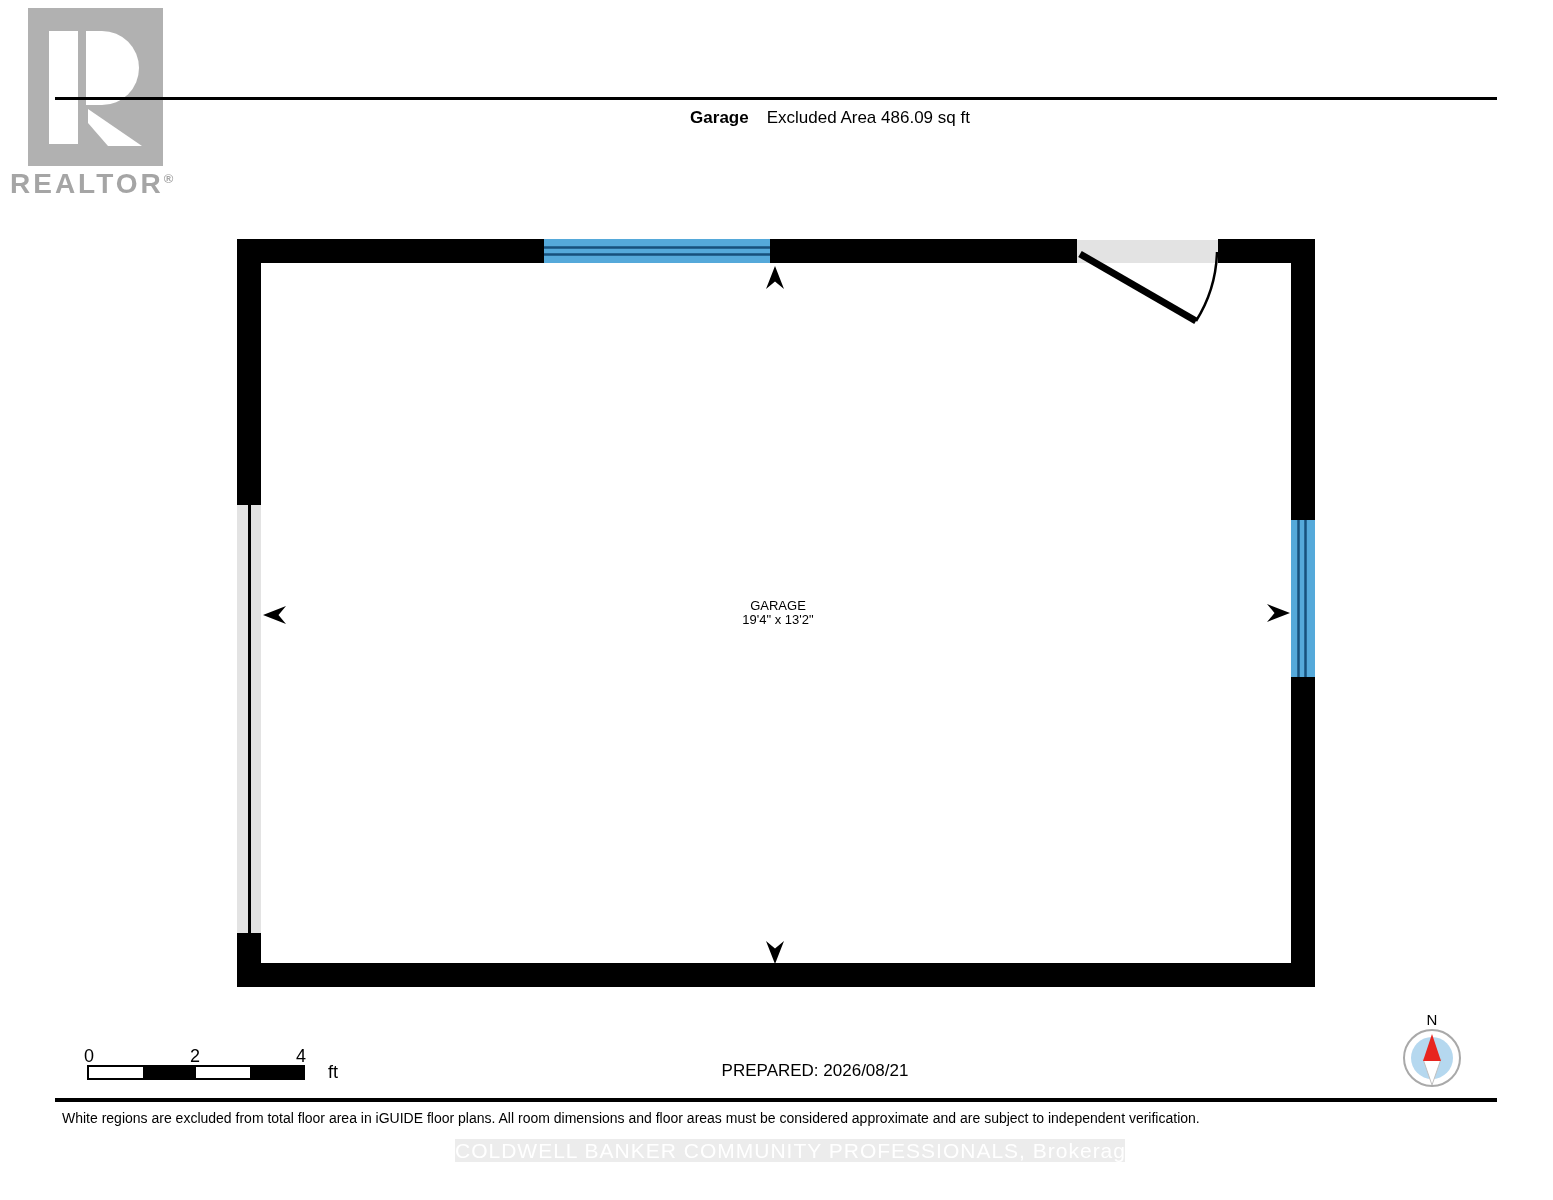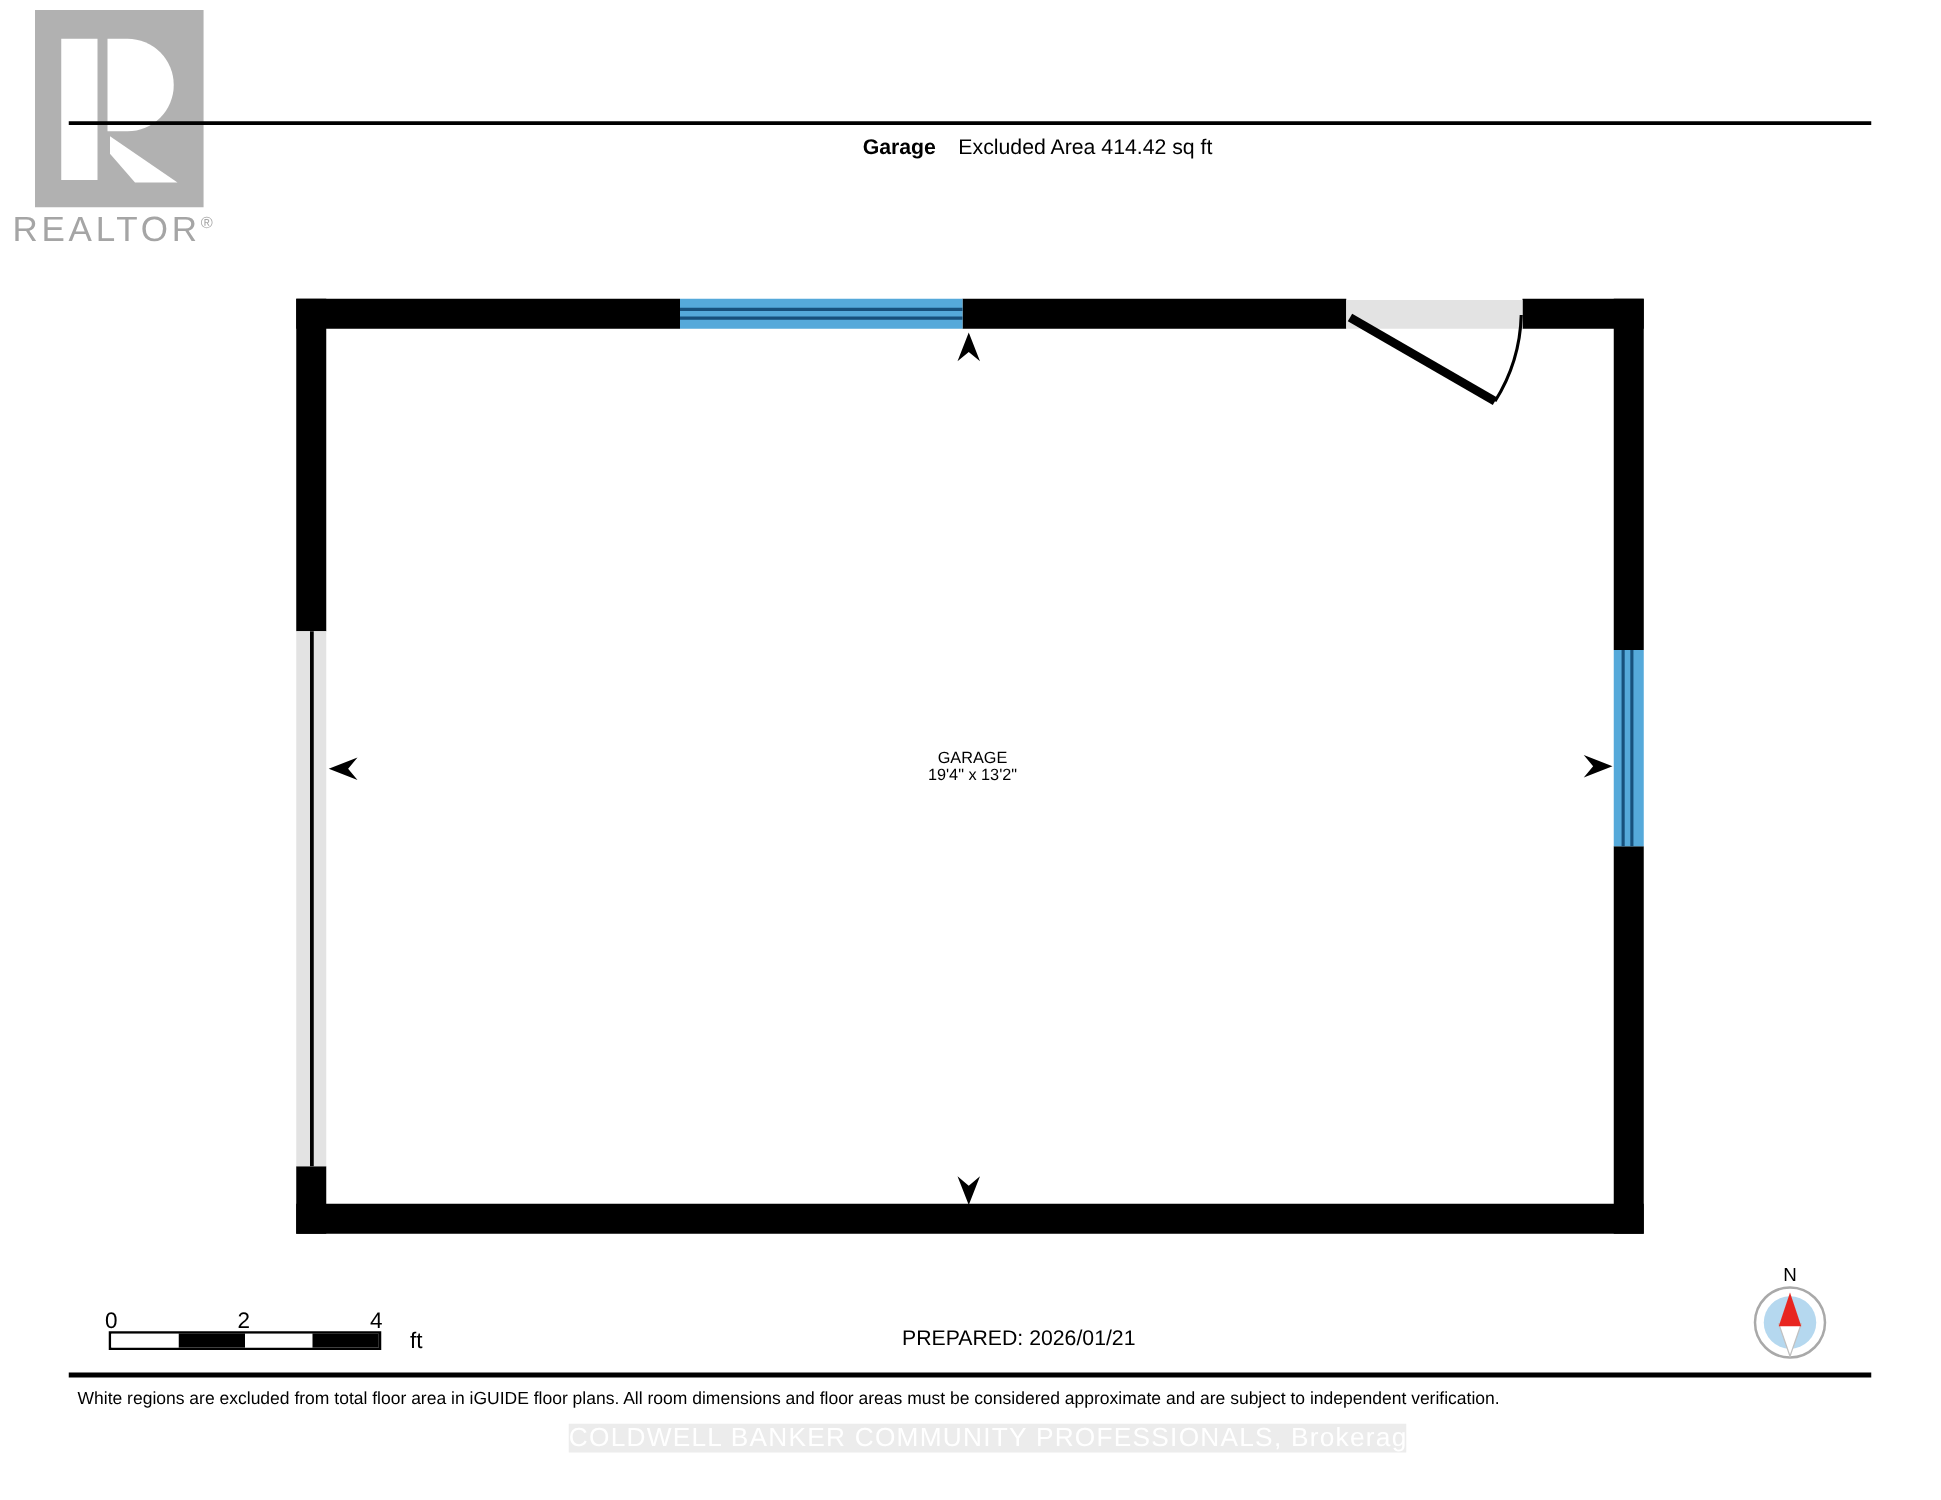--- a/index.html
+++ b/index.html
@@ -40,7 +40,7 @@
   <div class="abs hrule" style="left:55px;top:97px;width:1442px;"></div>
   <div class="abs subtitle" style="left:830px;top:108px;">
     <span class="lbl">Garage</span>
-    <span>Excluded Area 414.42 sq ft</span>
+    <span>Excluded Area 486.09 sq ft</span>
   </div>
 
   <svg class="abs" style="left:0;top:0;" width="1553" height="1200" viewBox="0 0 1553 1200">

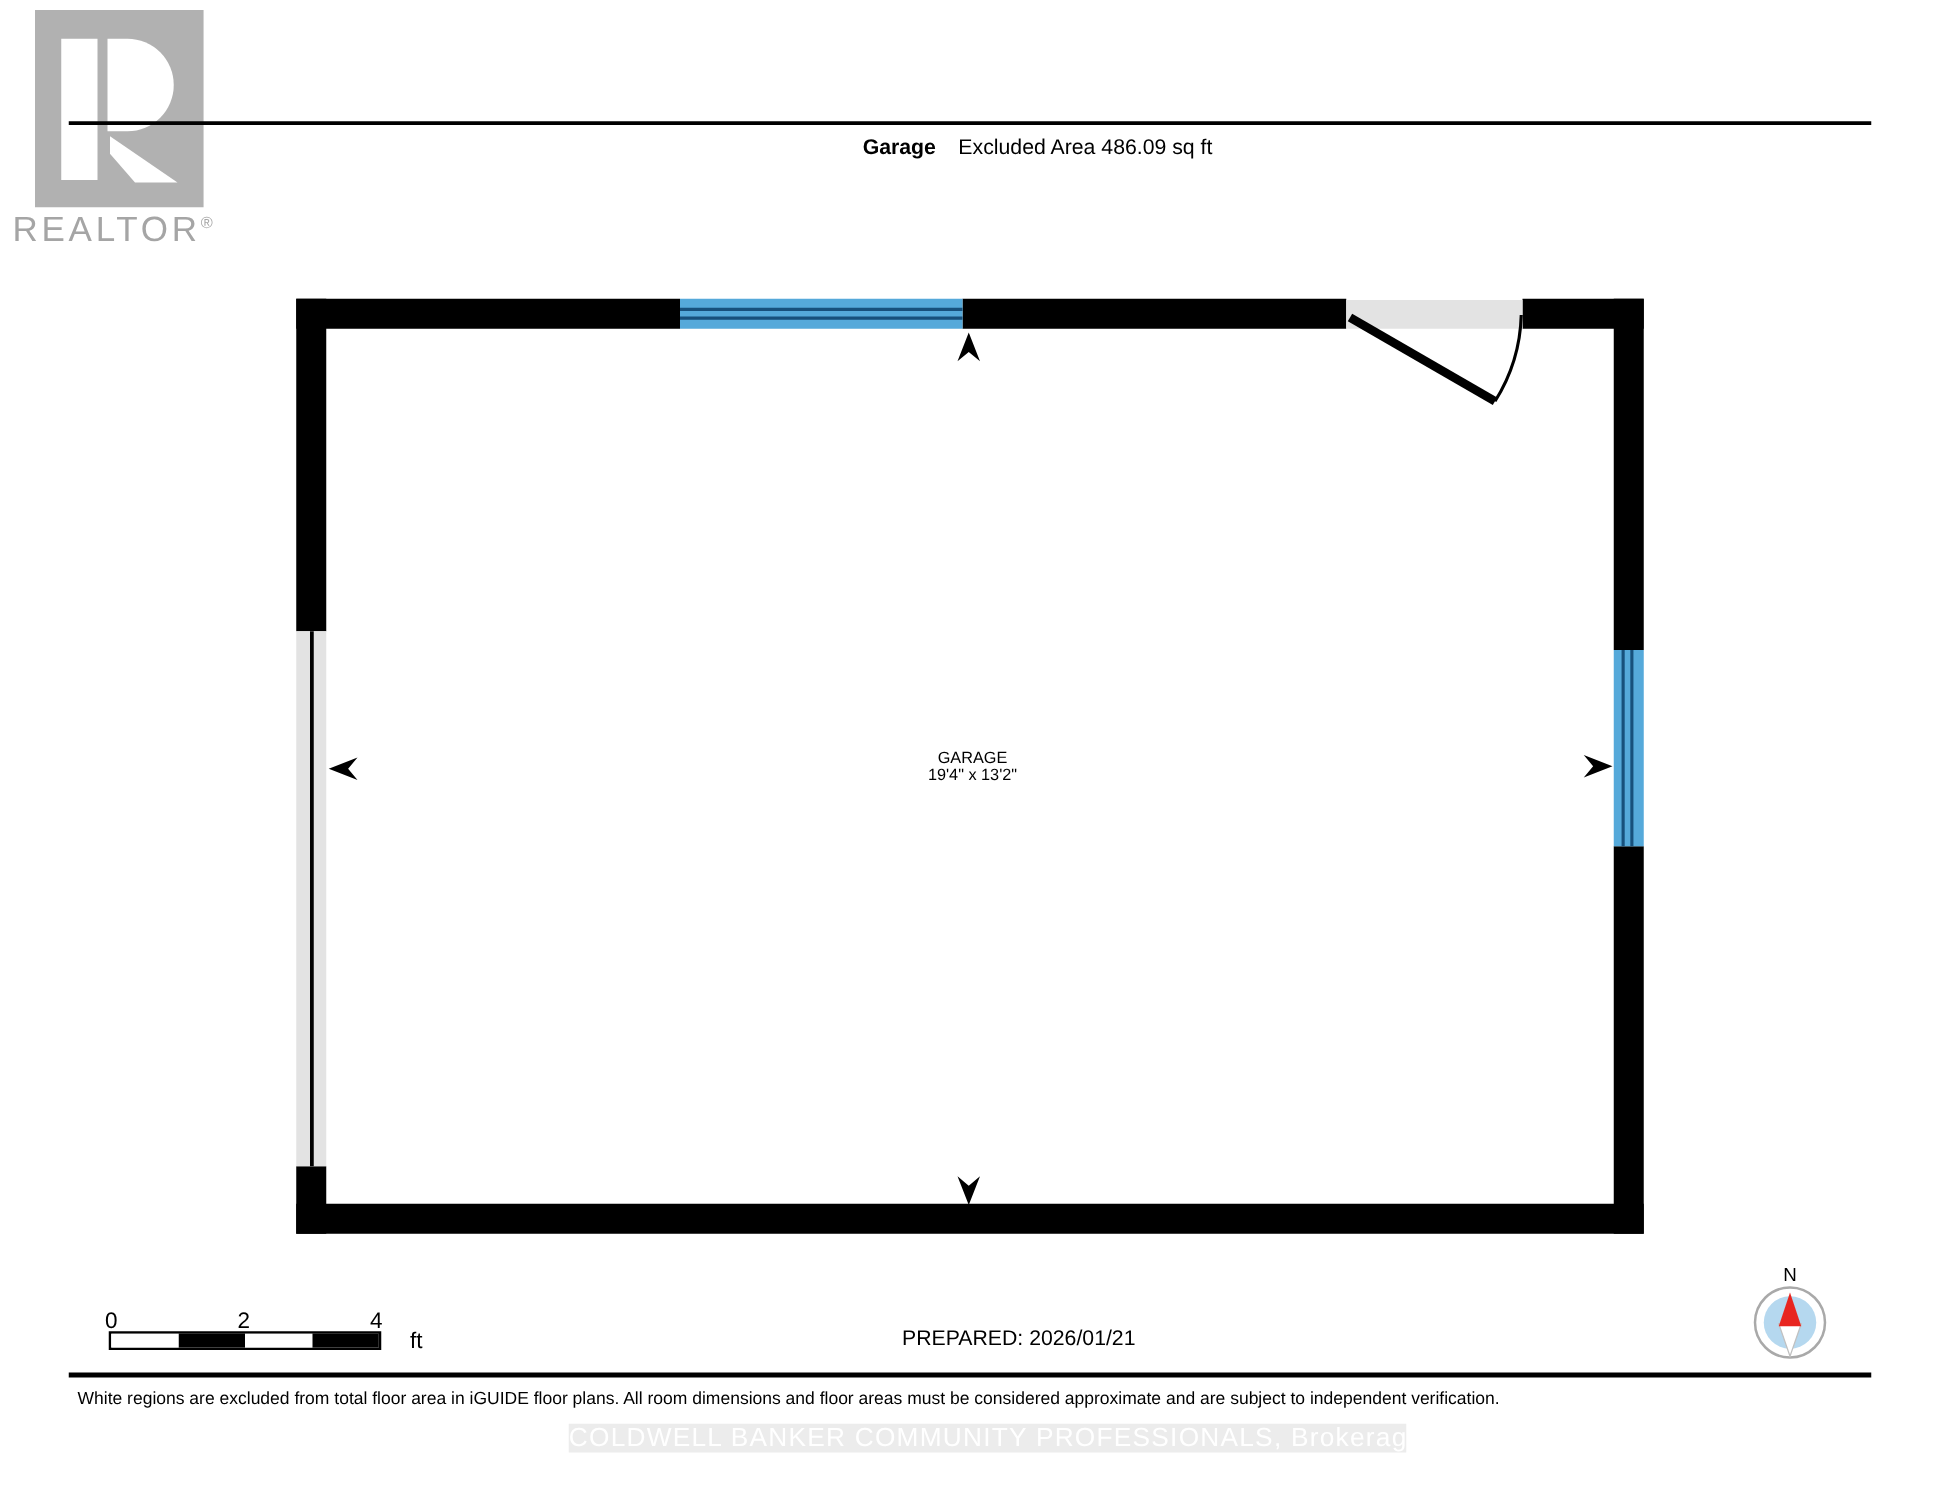--- a/index.html
+++ b/index.html
@@ -35,7 +35,7 @@
     <path d="M58 23 h16 a37 37 0 0 1 0 74 h-16 z" fill="#ffffff"></path>
     <path d="M60 101 L114 138 L80 138 L60 115 Z" fill="#ffffff"></path>
   </svg>
-  <div class="abs realtor-word" style="left:10px;top:168px;"><span>REALTOR</span><sup>®</sup></div>
+  <div class="abs realtor-word" style="left:10px;top:168px;font-weight:bold;"><span>REALTOR</span><sup>®</sup></div>
 
   <div class="abs hrule" style="left:55px;top:97px;width:1442px;"></div>
   <div class="abs subtitle" style="left:830px;top:108px;">

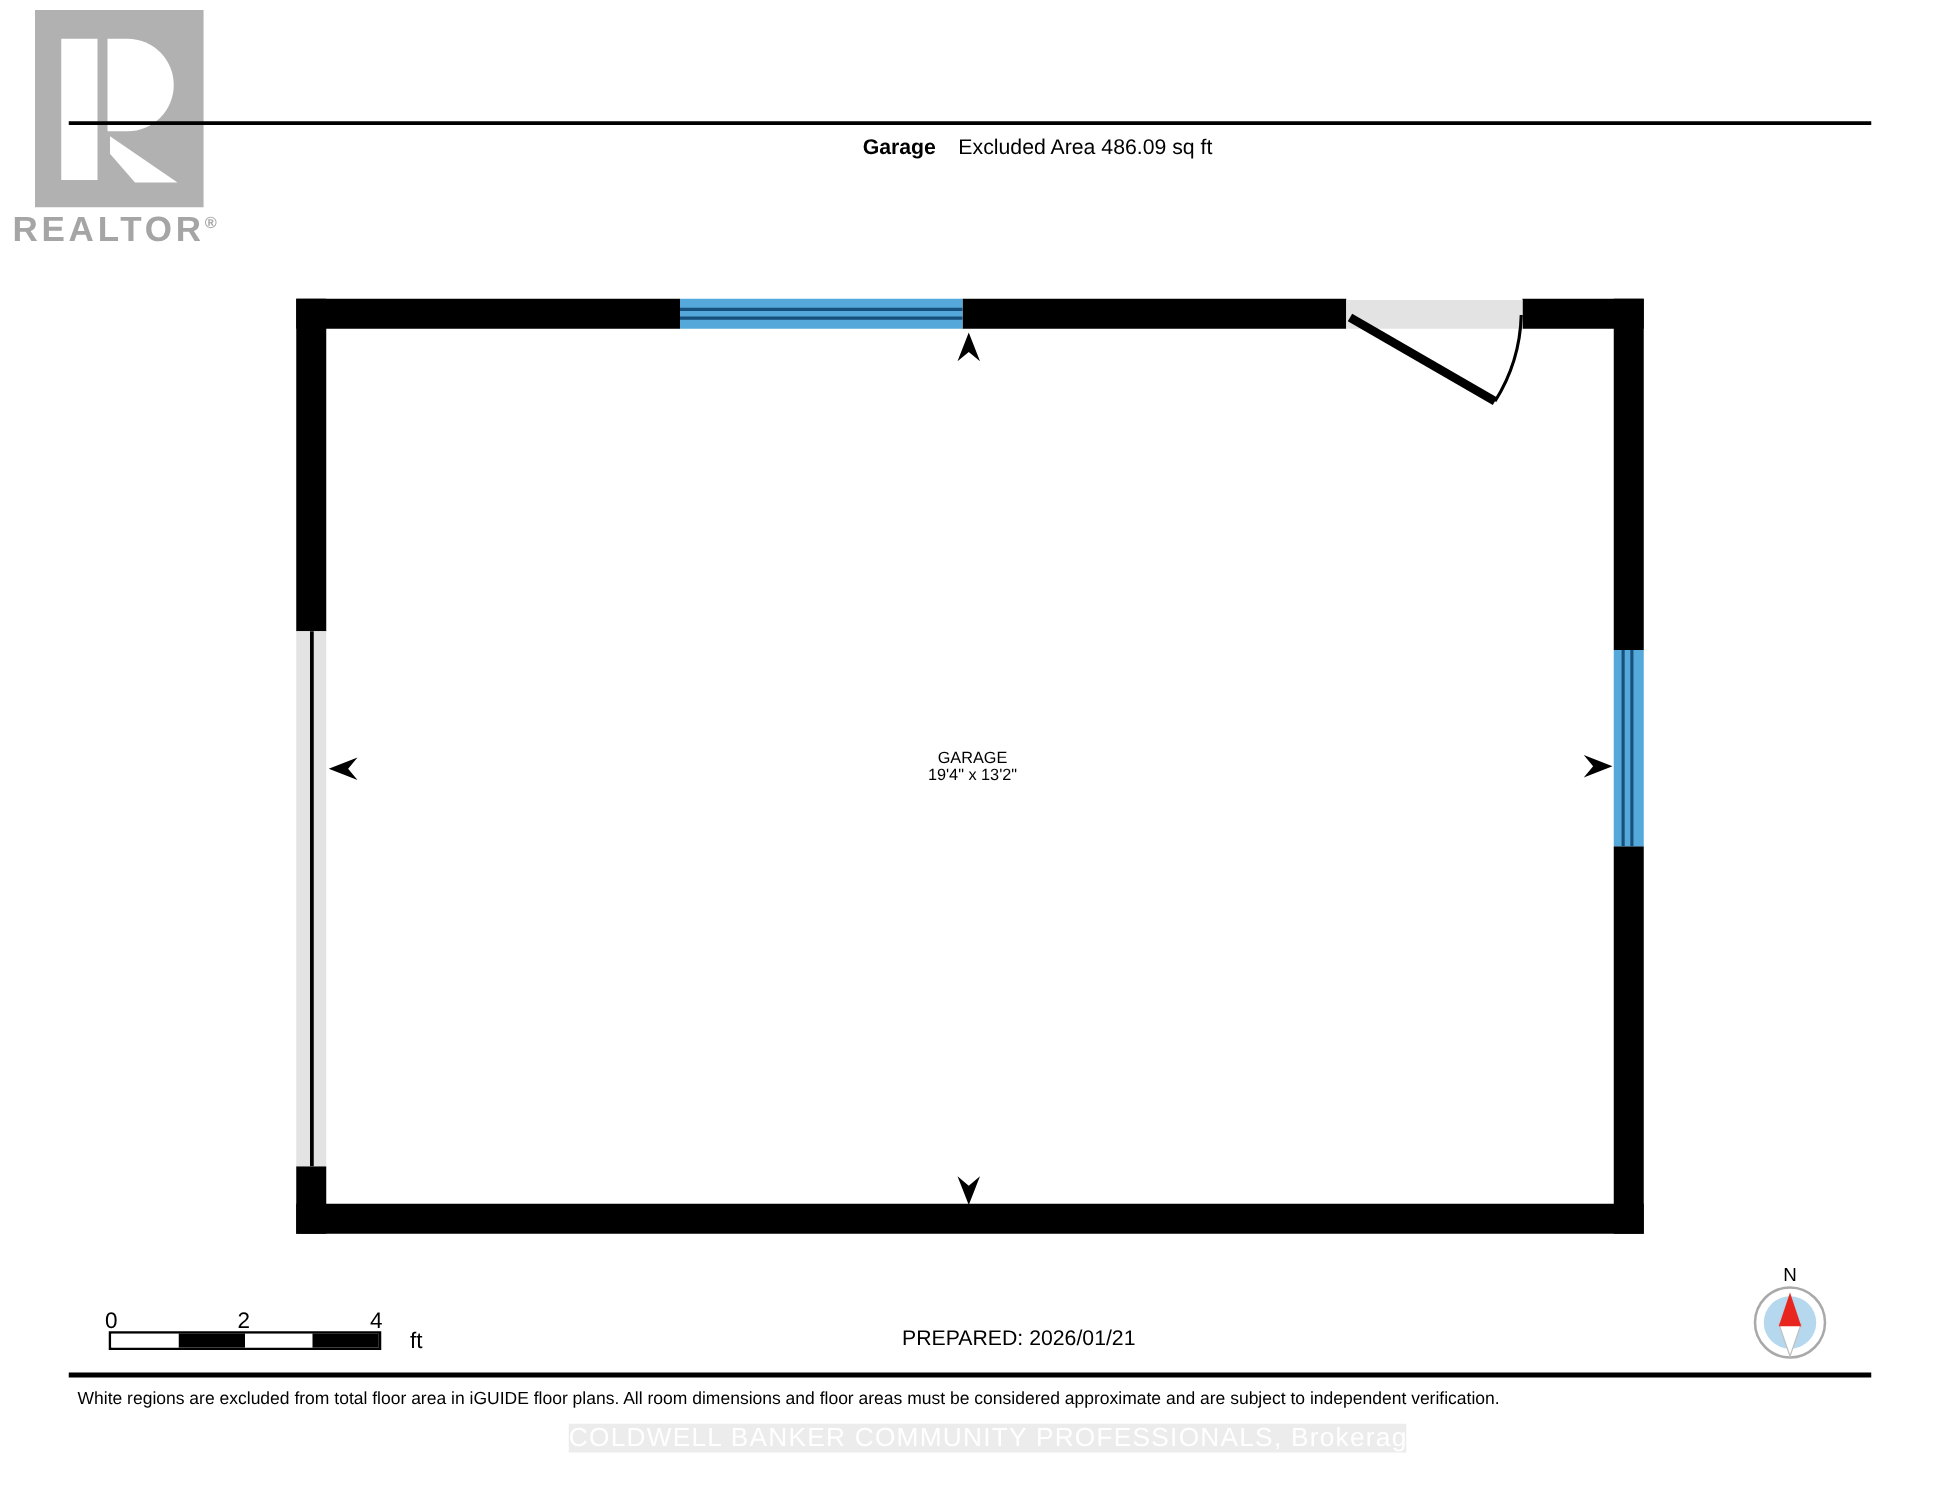--- a/index.html
+++ b/index.html
@@ -101,7 +101,7 @@
   </div>
   <div class="abs scale-unit" style="left:328px;top:1062px;">ft</div>
 
-  <div class="abs prepared" style="left:815px;top:1061px;">PREPARED: 2026/01/21</div>
+  <div class="abs prepared" style="left:815px;top:1061px;">PREPARED: 2026/08/21</div>
 
   <svg class="abs" style="left:1398px;top:1008px;" width="68" height="90" viewBox="0 0 68 90">
     <text x="34" y="17" text-anchor="middle" font-size="15" fill="#000">N</text>

